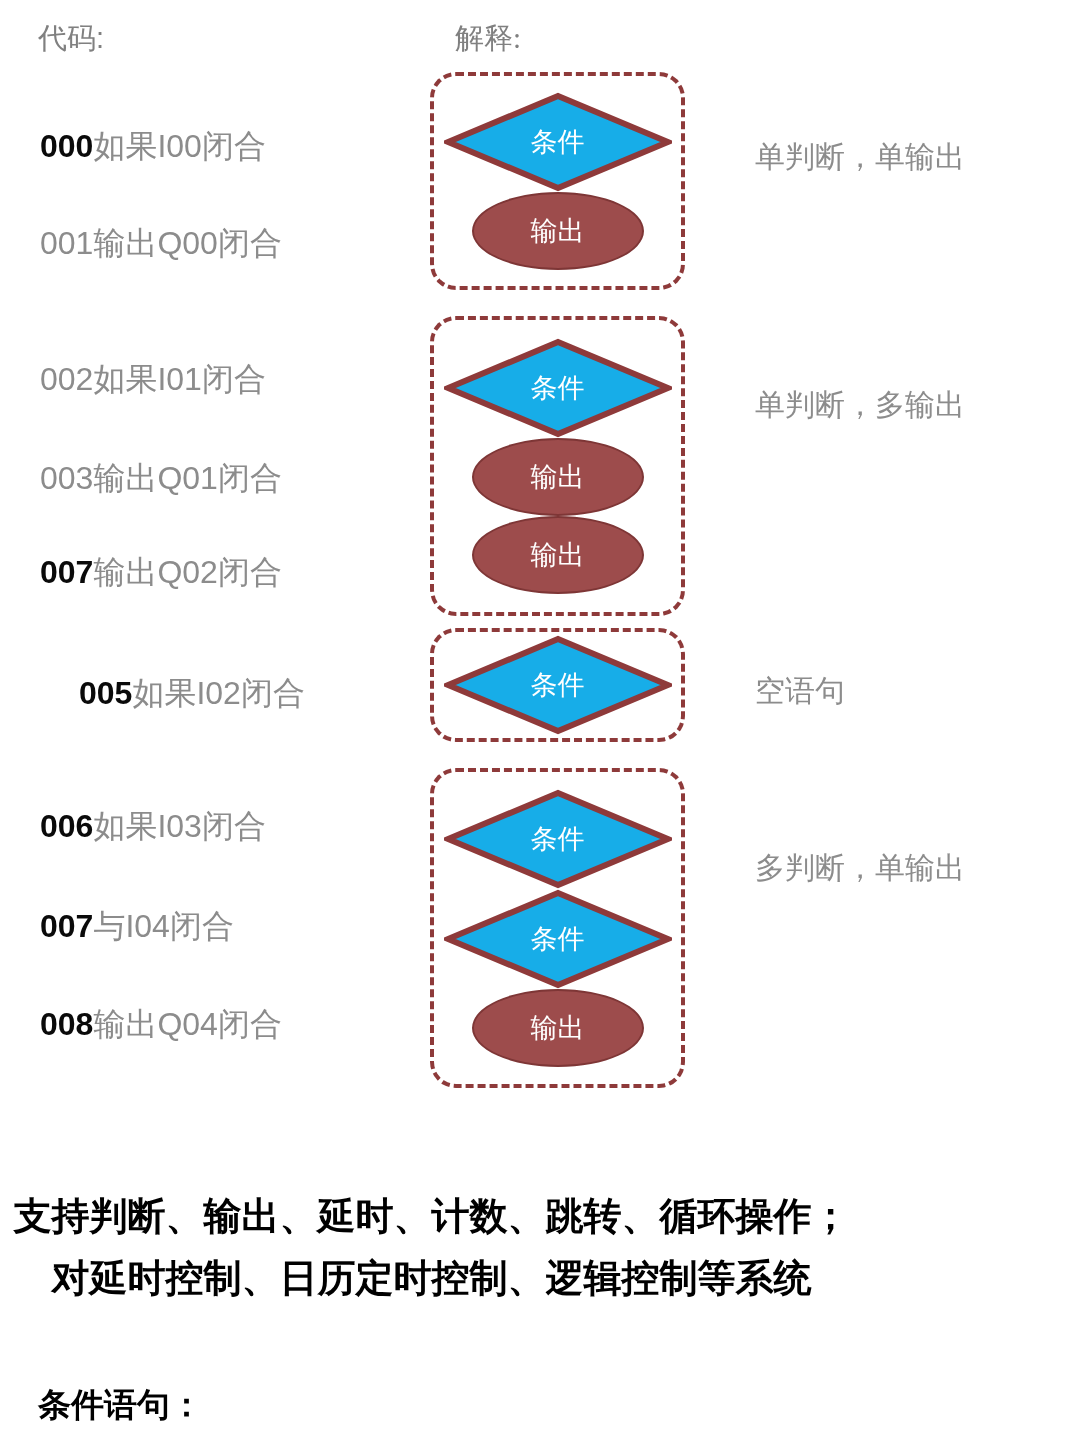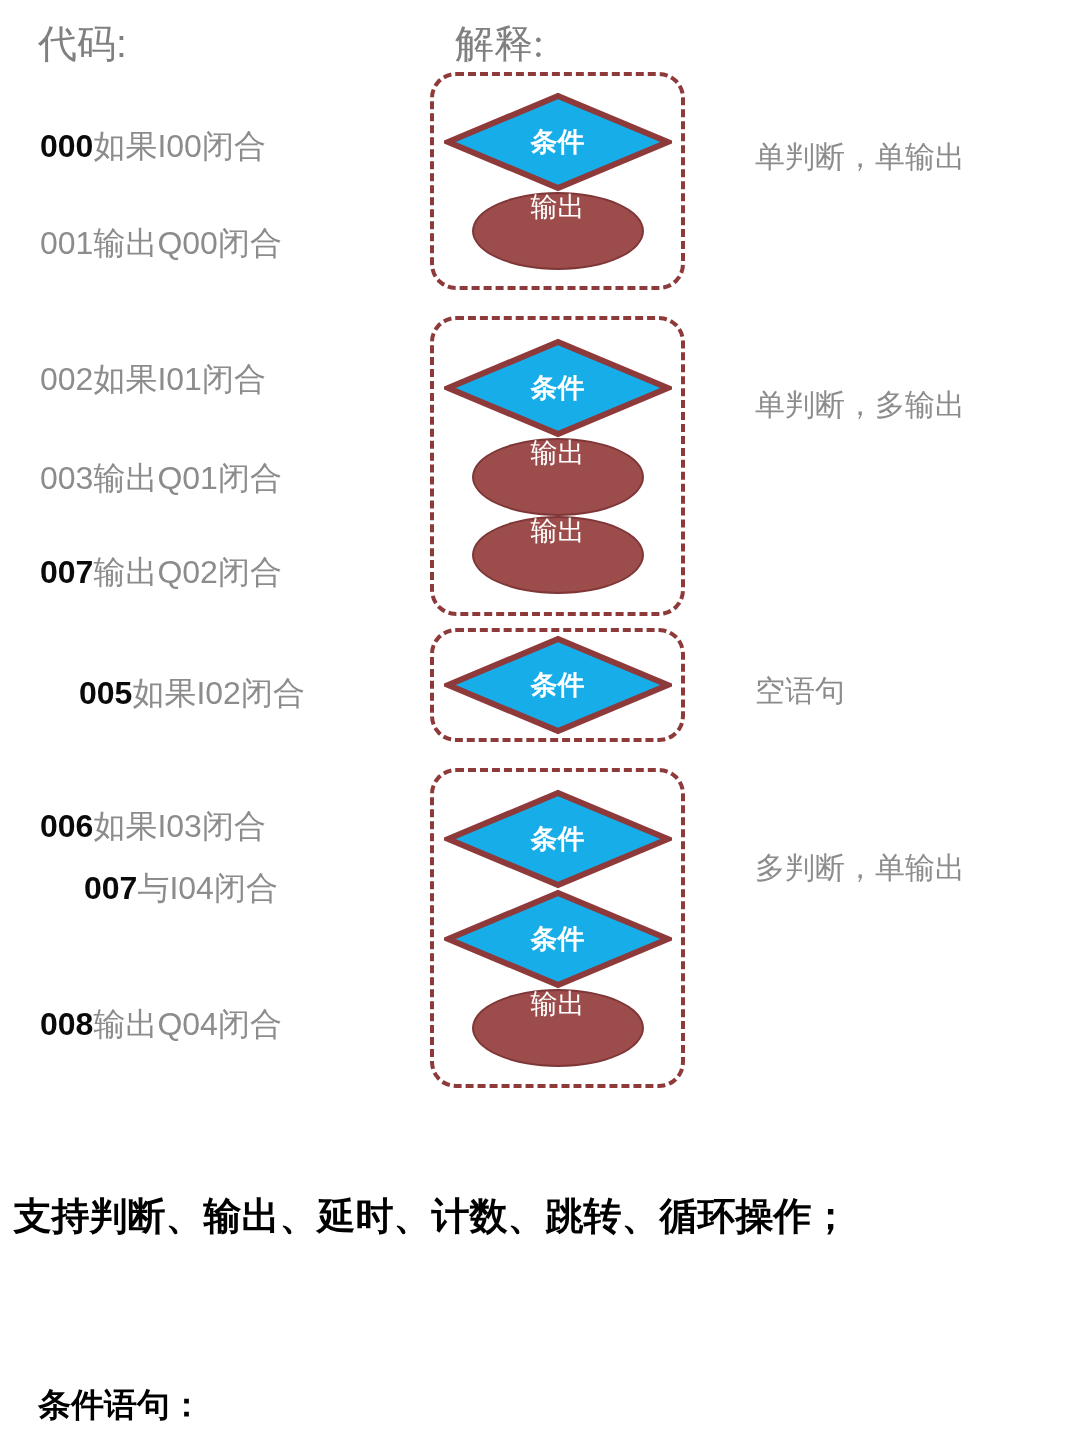--- a/index.html
+++ b/index.html
@@ -20,7 +20,7 @@
   .hdr {
     position: absolute;
     color: #808080;
-    font-size: 39px;
+    font-size: 29px;
     line-height: 1;
     white-space: nowrap;
   }

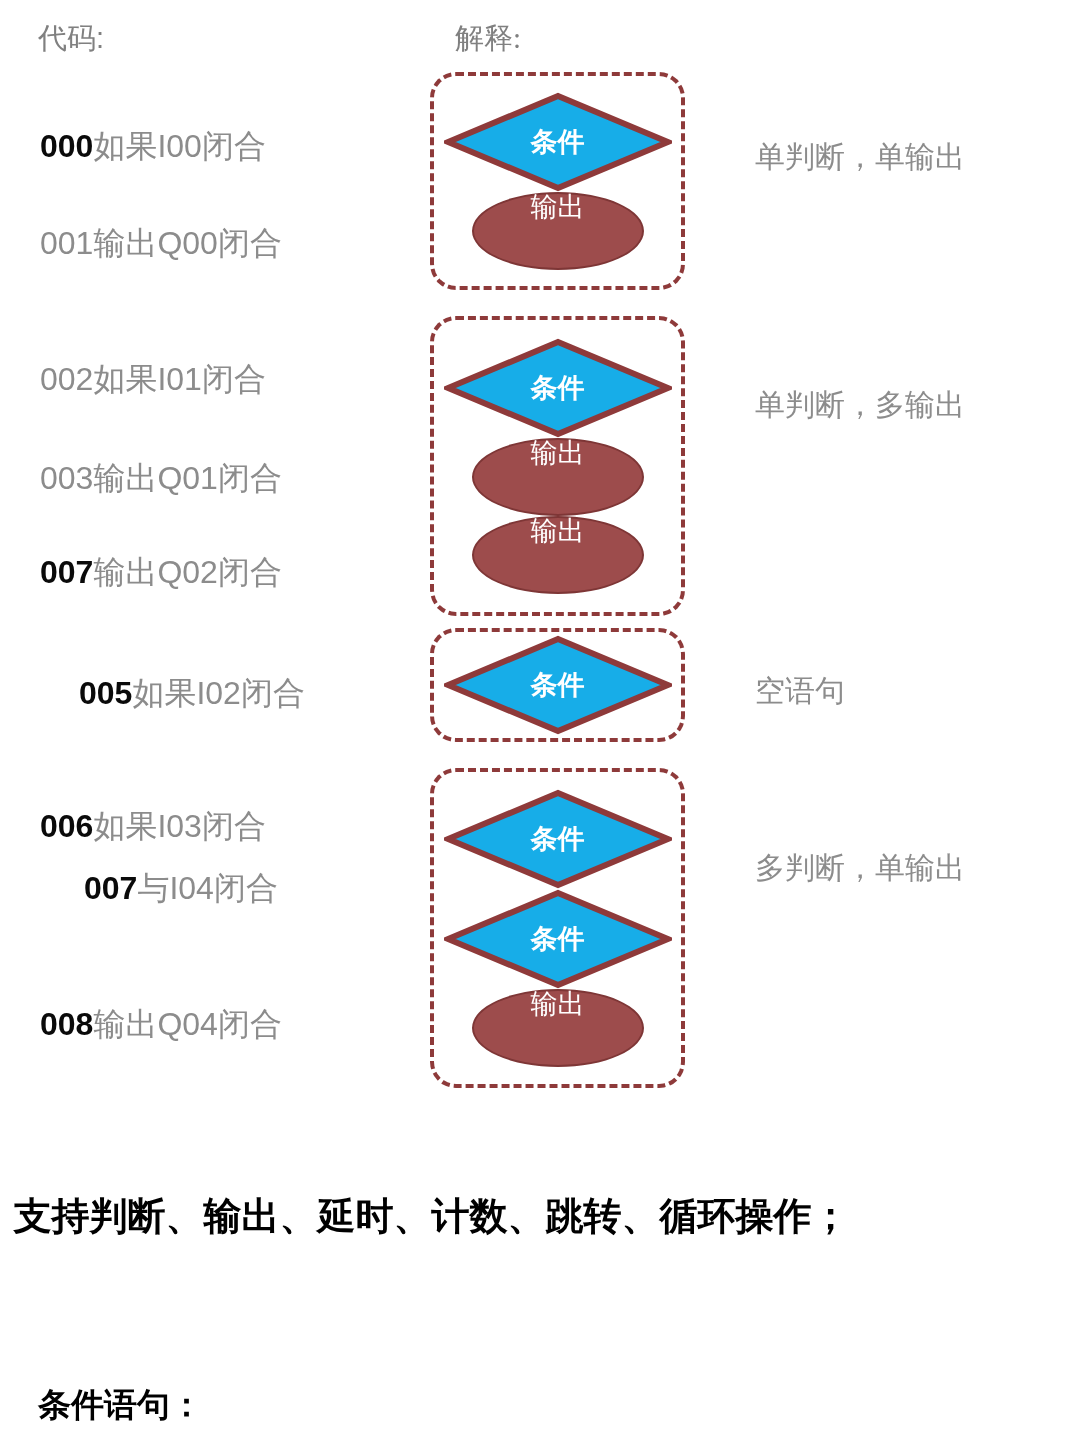--- a/index.html
+++ b/index.html
@@ -88,7 +88,6 @@
     font-size: 27px;
     line-height: 1;
     pointer-events: none;
-    font-weight: bold;
   }
 
   

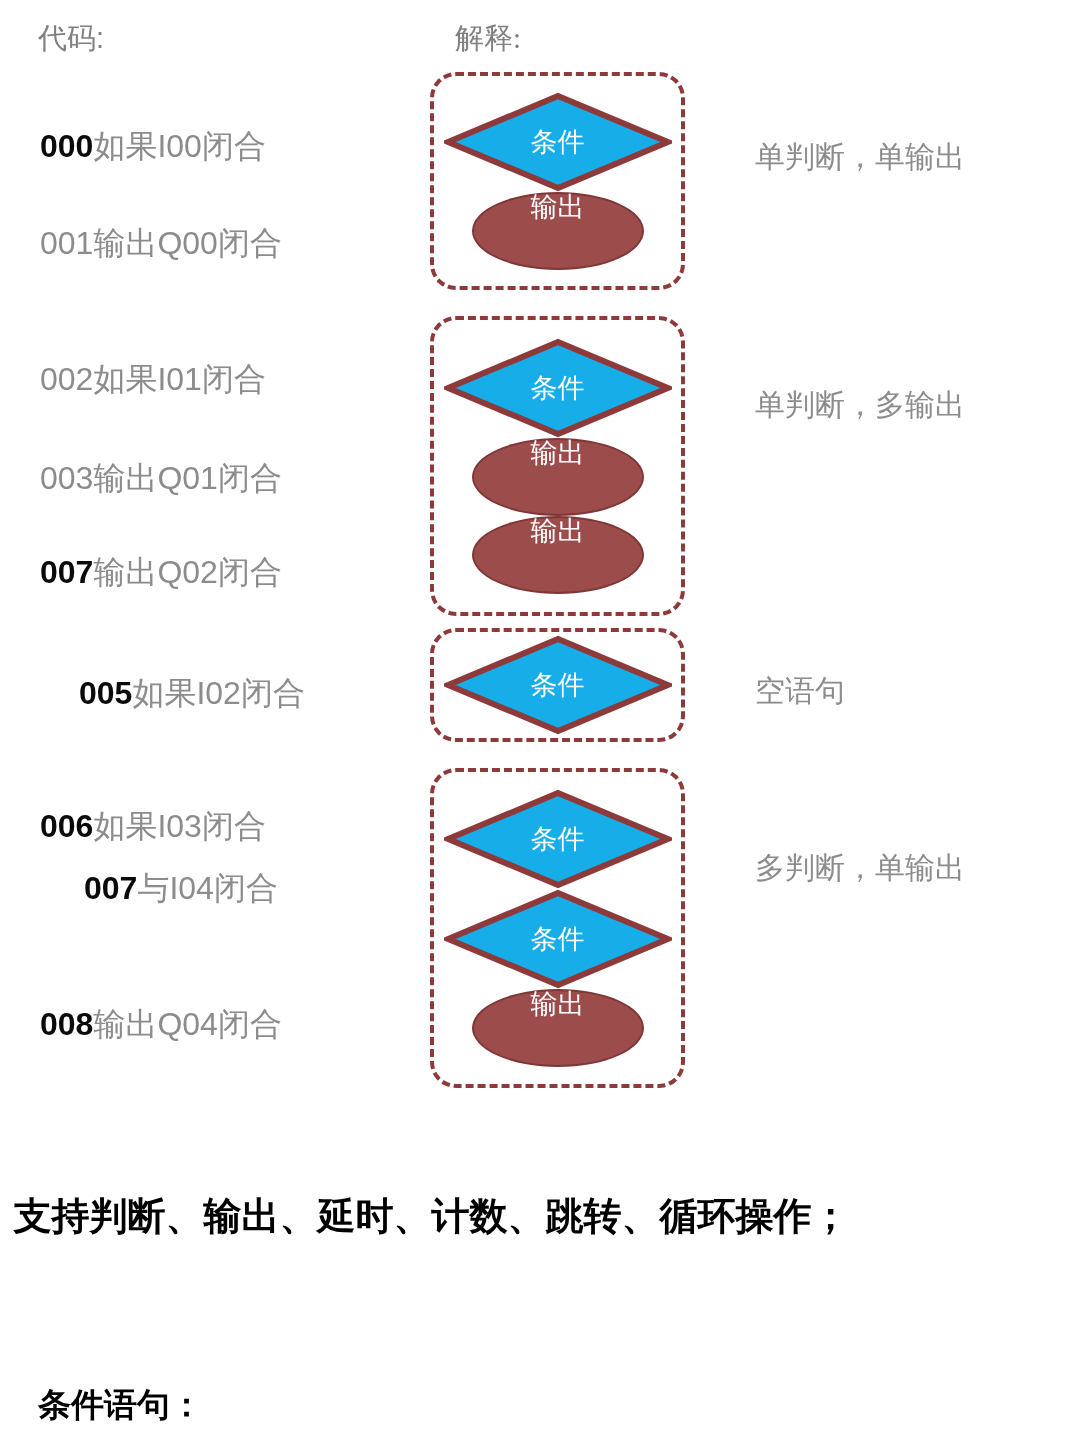--- a/index.html
+++ b/index.html
@@ -100,7 +100,7 @@
     border: 2px solid #f9a8d4;
     box-sizing: border-box;
     display: flex;
-    align-items: flex-start;
+    align-items: center;
     justify-content: center;
     flex: none;
   }

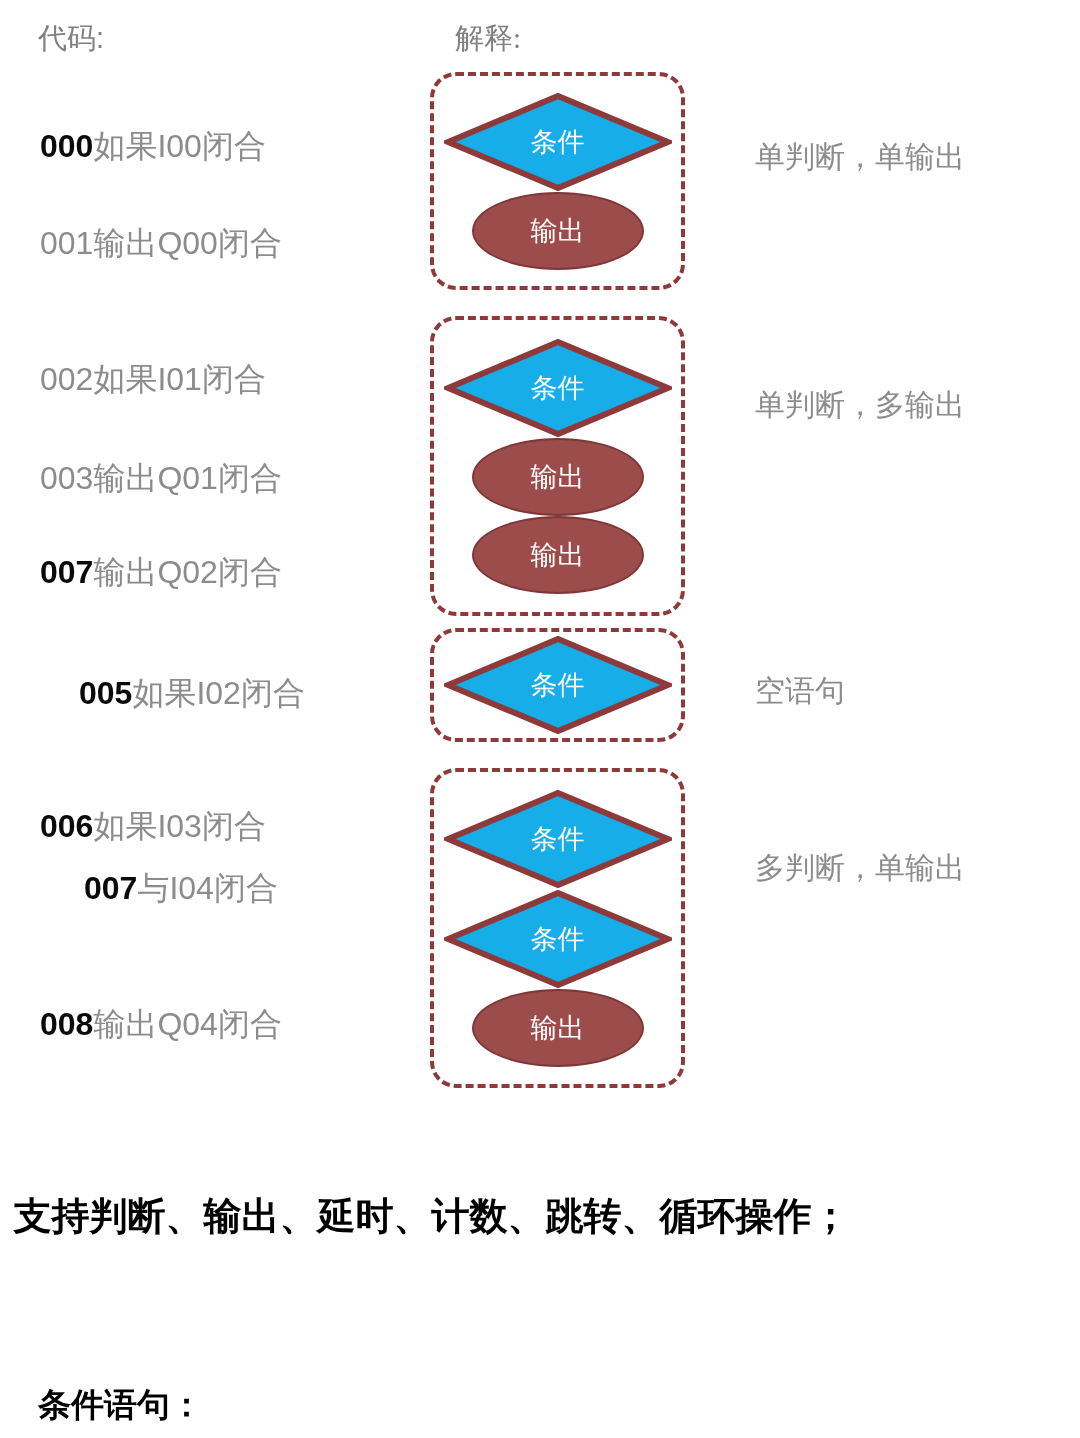--- a/index.html
+++ b/index.html
@@ -160,7 +160,7 @@
     <div class="code-line emph" style="top: 456px;"><span class="ln">007</span><span class="tx">输出Q02闭合</span></div>
     <div class="code-line emph" style="top: 577px; margin-left: 39px;"><span class="ln">005</span><span class="tx">如果I02闭合</span></div>
     <div class="code-line emph" style="top: 710px;"><span class="ln">006</span><span class="tx">如果I03闭合</span></div>
-    <div class="code-line emph" style="top: 772px; margin-left: 44px;"><span class="ln">007</span><span class="tx">与I04闭合</span></div>
+    <div class="code-line emph" style="top: 810px;"><span class="ln">007</span><span class="tx">与I04闭合</span></div>
     <div class="code-line emph" style="top: 908px;"><span class="ln">008</span><span class="tx">输出Q04闭合</span></div>
   </div>
 

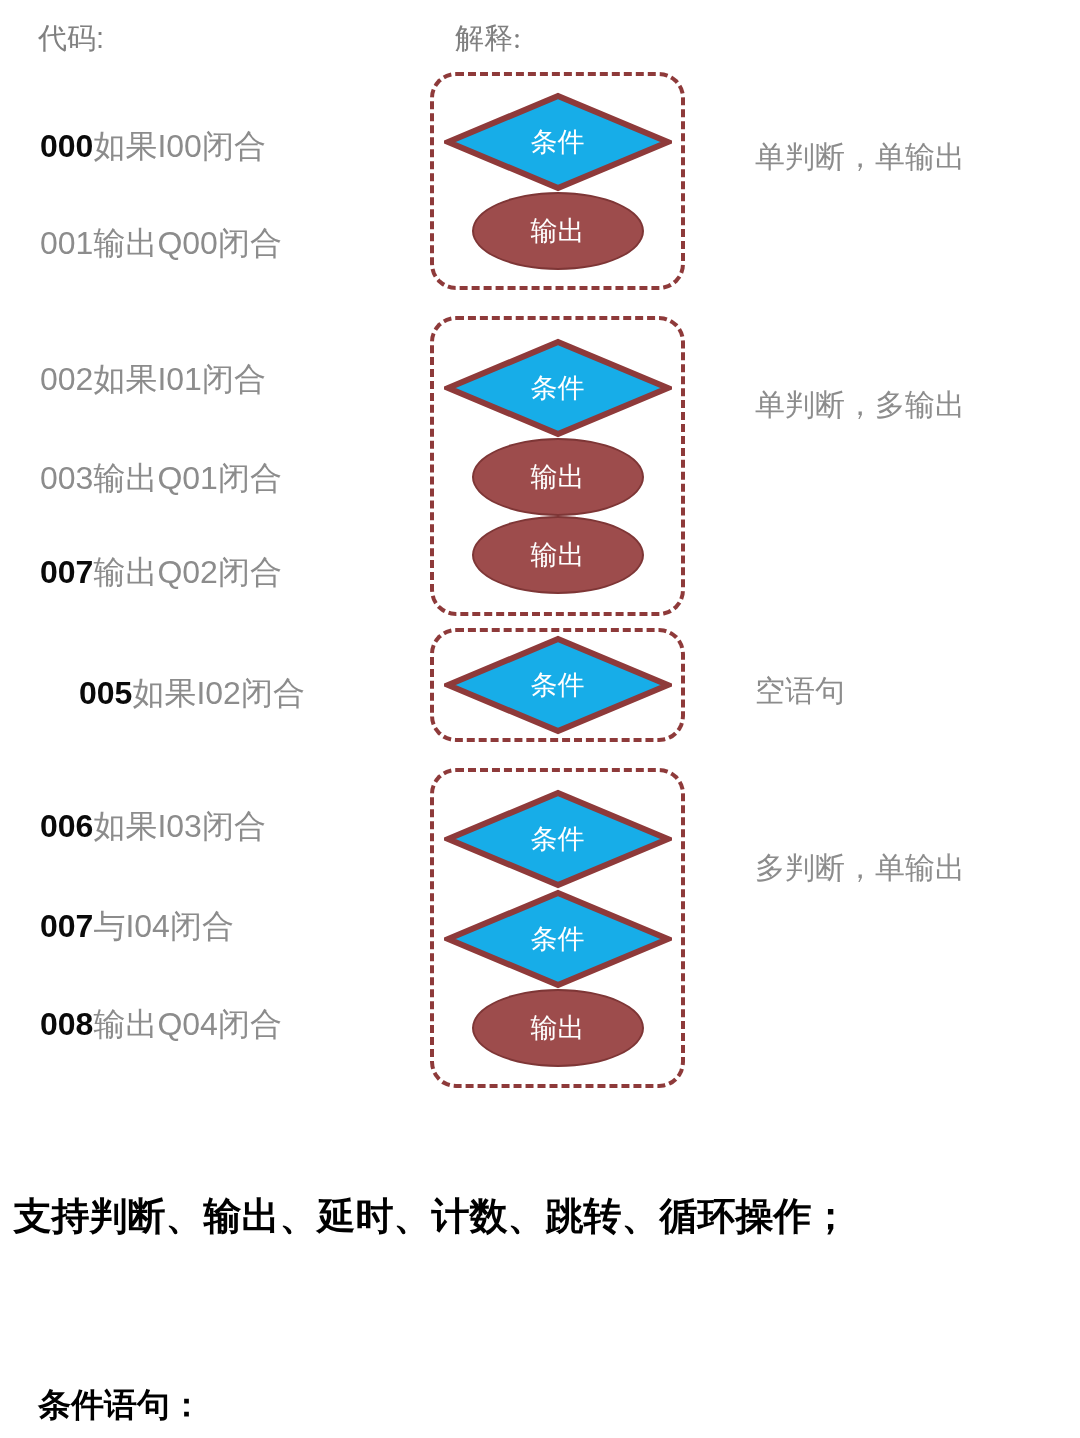--- a/index.html
+++ b/index.html
@@ -226,6 +226,7 @@
 
 <div class="summary" id="summary-block">
     <span class="sline">支持判断、输出、延时、计数、跳转、循环操作；</span>
+    <span class="sline">对延时控制、日历定时控制、逻辑控制等系统</span>
   </div>
 
 <div class="footer-label">条件语句：</div>

